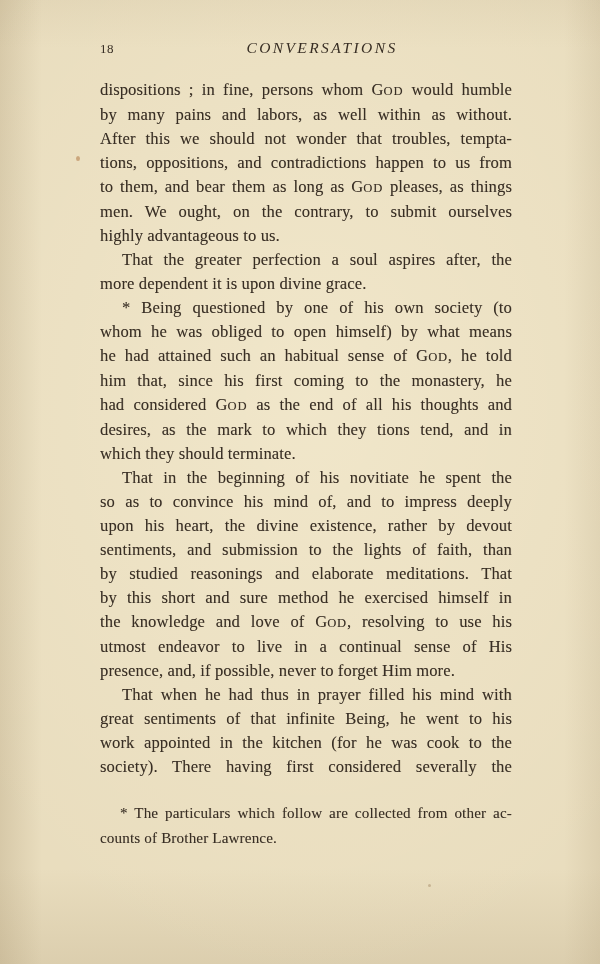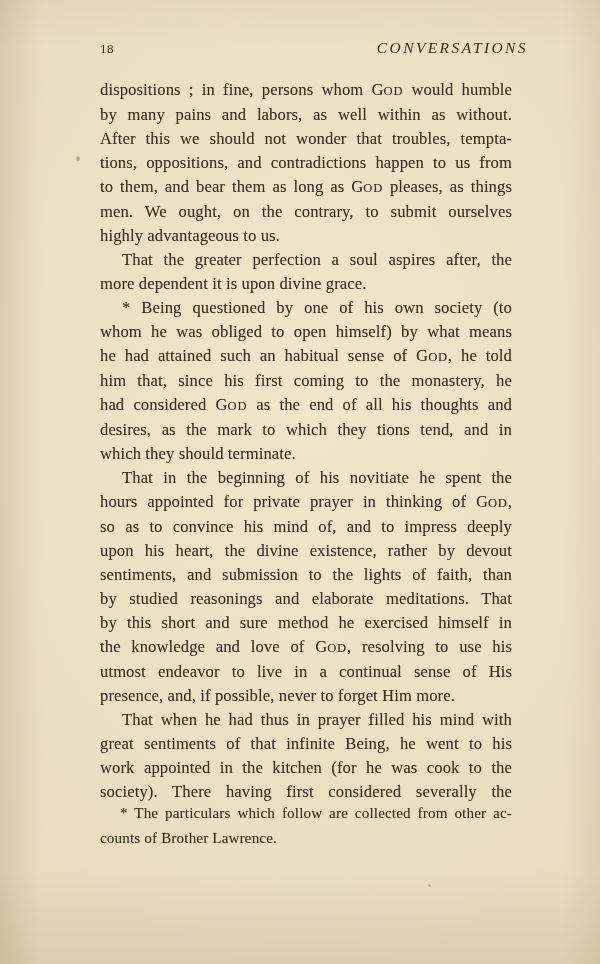--- a/index.html
+++ b/index.html
@@ -41,7 +41,7 @@
     left: 0;
     right: 0;
     top: 0;
-    text-align: right;
+    text-align: center;
     transform: translateX(16px);
     font-style: italic;
     font-size: 15.5px;

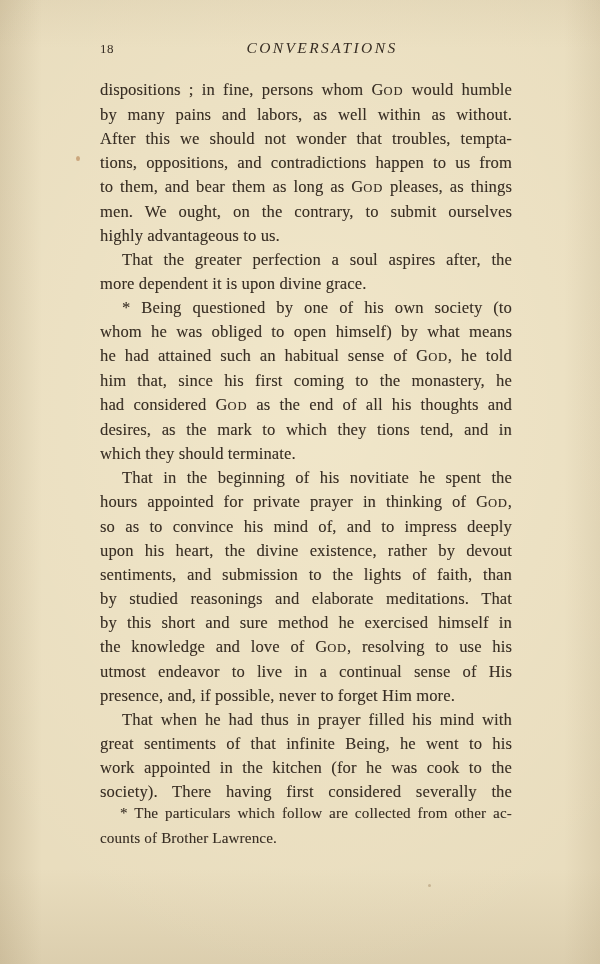--- a/index.html
+++ b/index.html
@@ -129,7 +129,6 @@
       </div>
       <div class="para">
         <div class="line indent">That in the beginning of his novitiate he spent the</div>
-        <div class="line">hours appointed for private prayer in thinking of G<span class="sc">OD</span>,</div>
         <div class="line">so as to convince his mind of, and to impress deeply</div>
         <div class="line">upon his heart, the divine existence, rather by devout</div>
         <div class="line">sentiments, and submission to the lights of faith, than</div>

